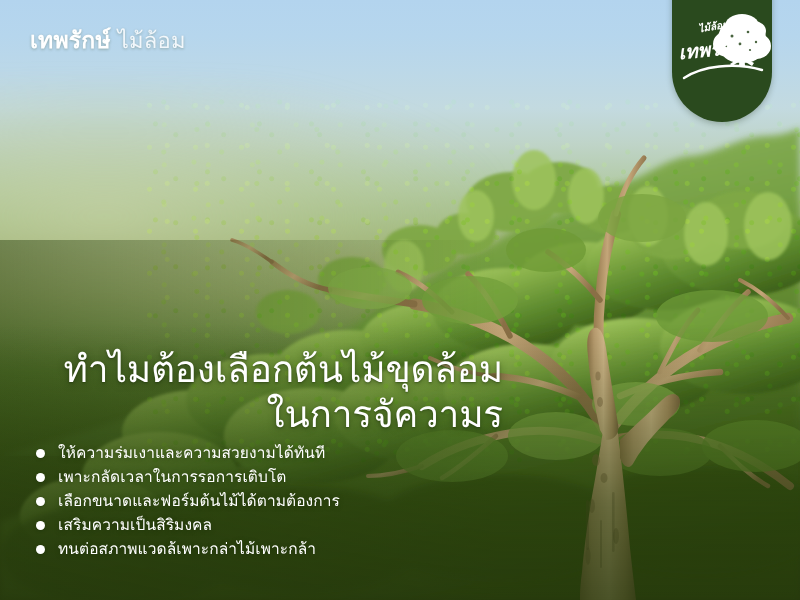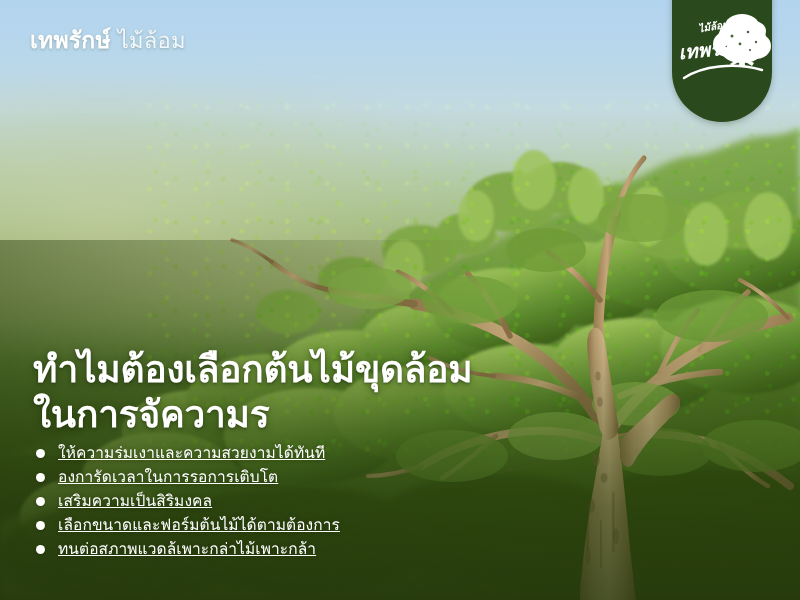--- a/index.html
+++ b/index.html
@@ -183,11 +183,12 @@
     top: 322px;
     width: 470px;
     color: #ffffff;
-    font-weight: 700;
+    font-weight: 400;
     font-size: 37px;
     line-height: 1.22;
     letter-spacing: -0.2px;
     text-shadow: 0 2px 7px rgba(25,45,10,0.55), 0 1px 2px rgba(25,45,10,0.45);
+    text-align: right;
   }
   .headline .hl-line { display: block; }
 

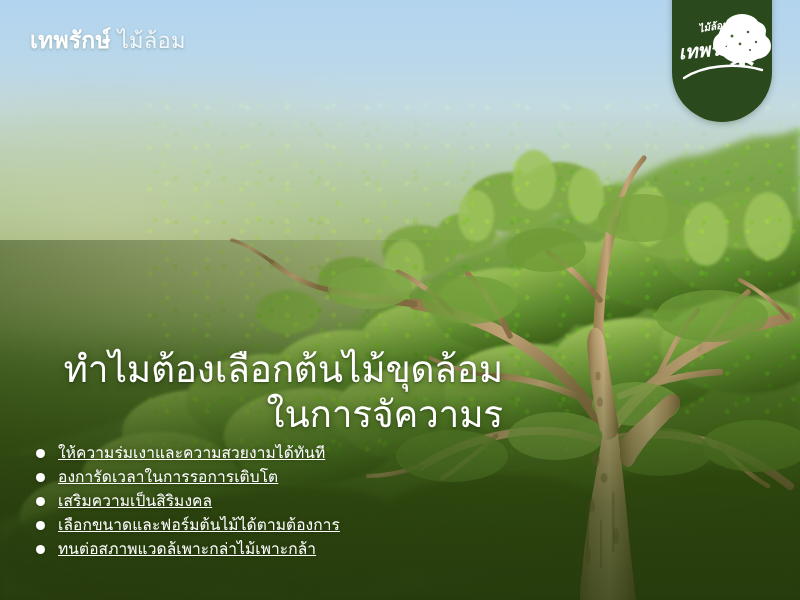--- a/index.html
+++ b/index.html
@@ -213,7 +213,6 @@
     letter-spacing: 0.1px;
     text-shadow: 0 1px 4px rgba(25,45,10,0.6);
     white-space: nowrap;
-    text-decoration: underline;
   }
   .bullet-dot {
     flex: 0 0 auto;

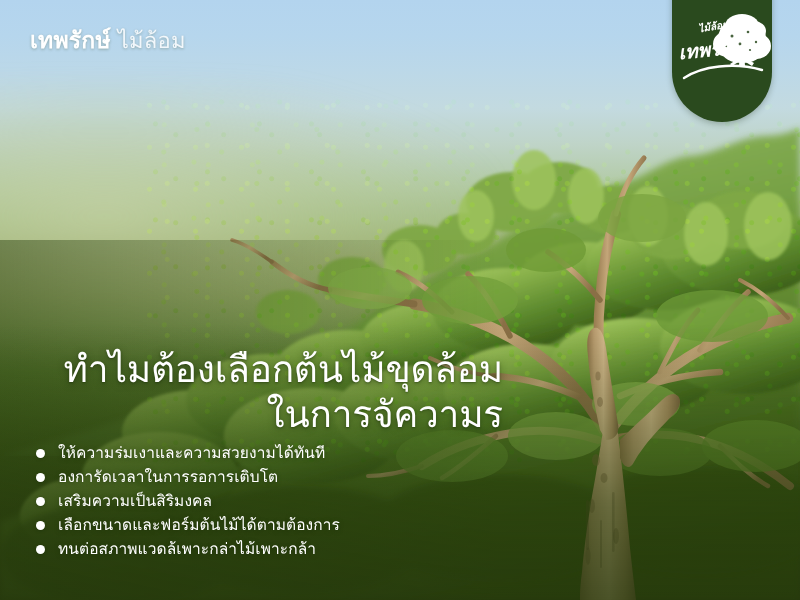--- a/index.html
+++ b/index.html
@@ -482,7 +482,7 @@
     </li>
     <li class="benefit-item">
       <span class="bullet-dot"></span>
-      <span>องการัดเวลาในการรอการเติบโต</span>
+      <span>เพาะกลัดเวลาในการรอการเติบโต</span>
     </li>
     <li class="benefit-item">
       <span class="bullet-dot"></span>

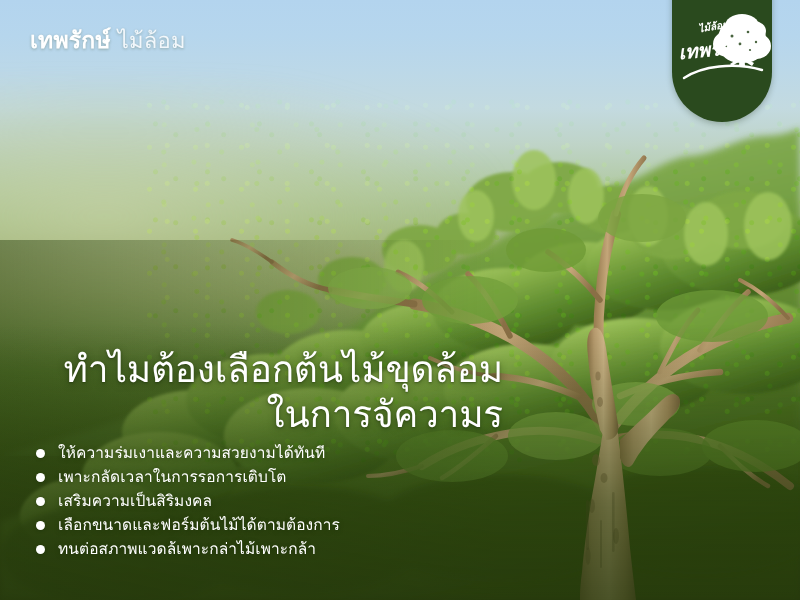--- a/index.html
+++ b/index.html
@@ -486,11 +486,11 @@
     </li>
     <li class="benefit-item">
       <span class="bullet-dot"></span>
-      <span>เสริมความเป็นสิริมงคล</span>
+      <span>เลือกขนาดและฟอร์มต้นไม้ได้ตามต้องการ</span>
     </li>
     <li class="benefit-item">
       <span class="bullet-dot"></span>
-      <span>เลือกขนาดและฟอร์มต้นไม้ได้ตามต้องการ</span>
+      <span>เสริมความเป็นสิริมงคล</span>
     </li>
     <li class="benefit-item">
       <span class="bullet-dot"></span>

